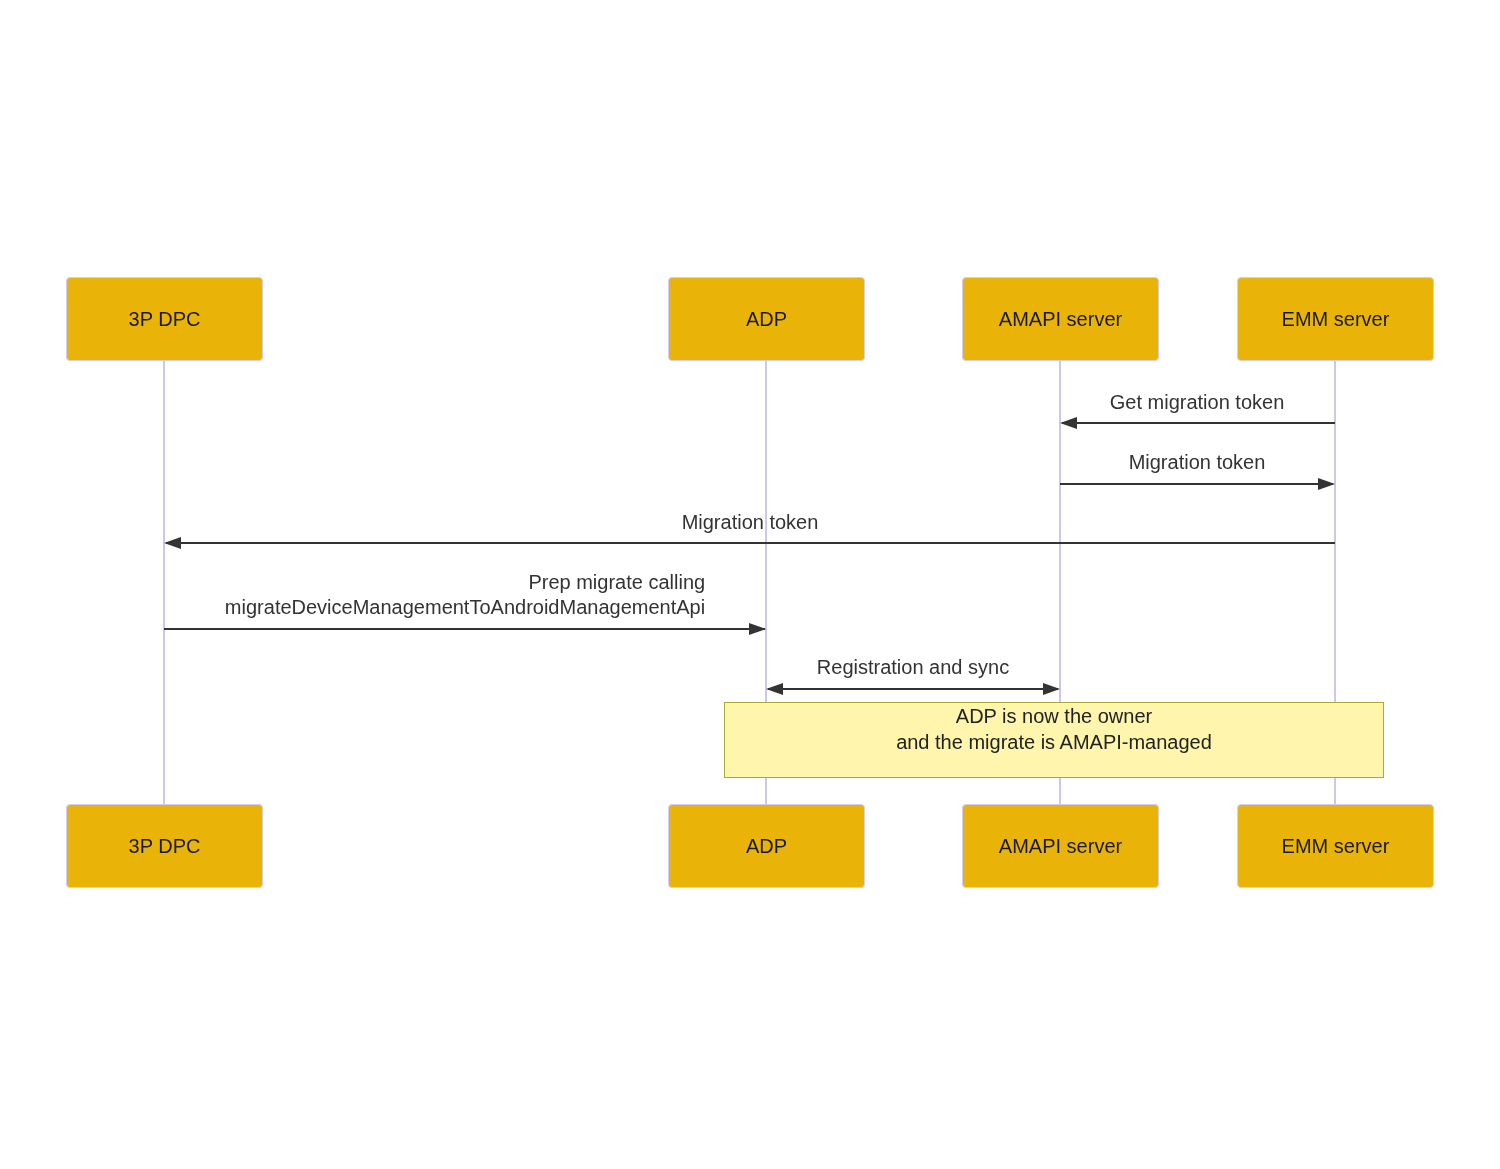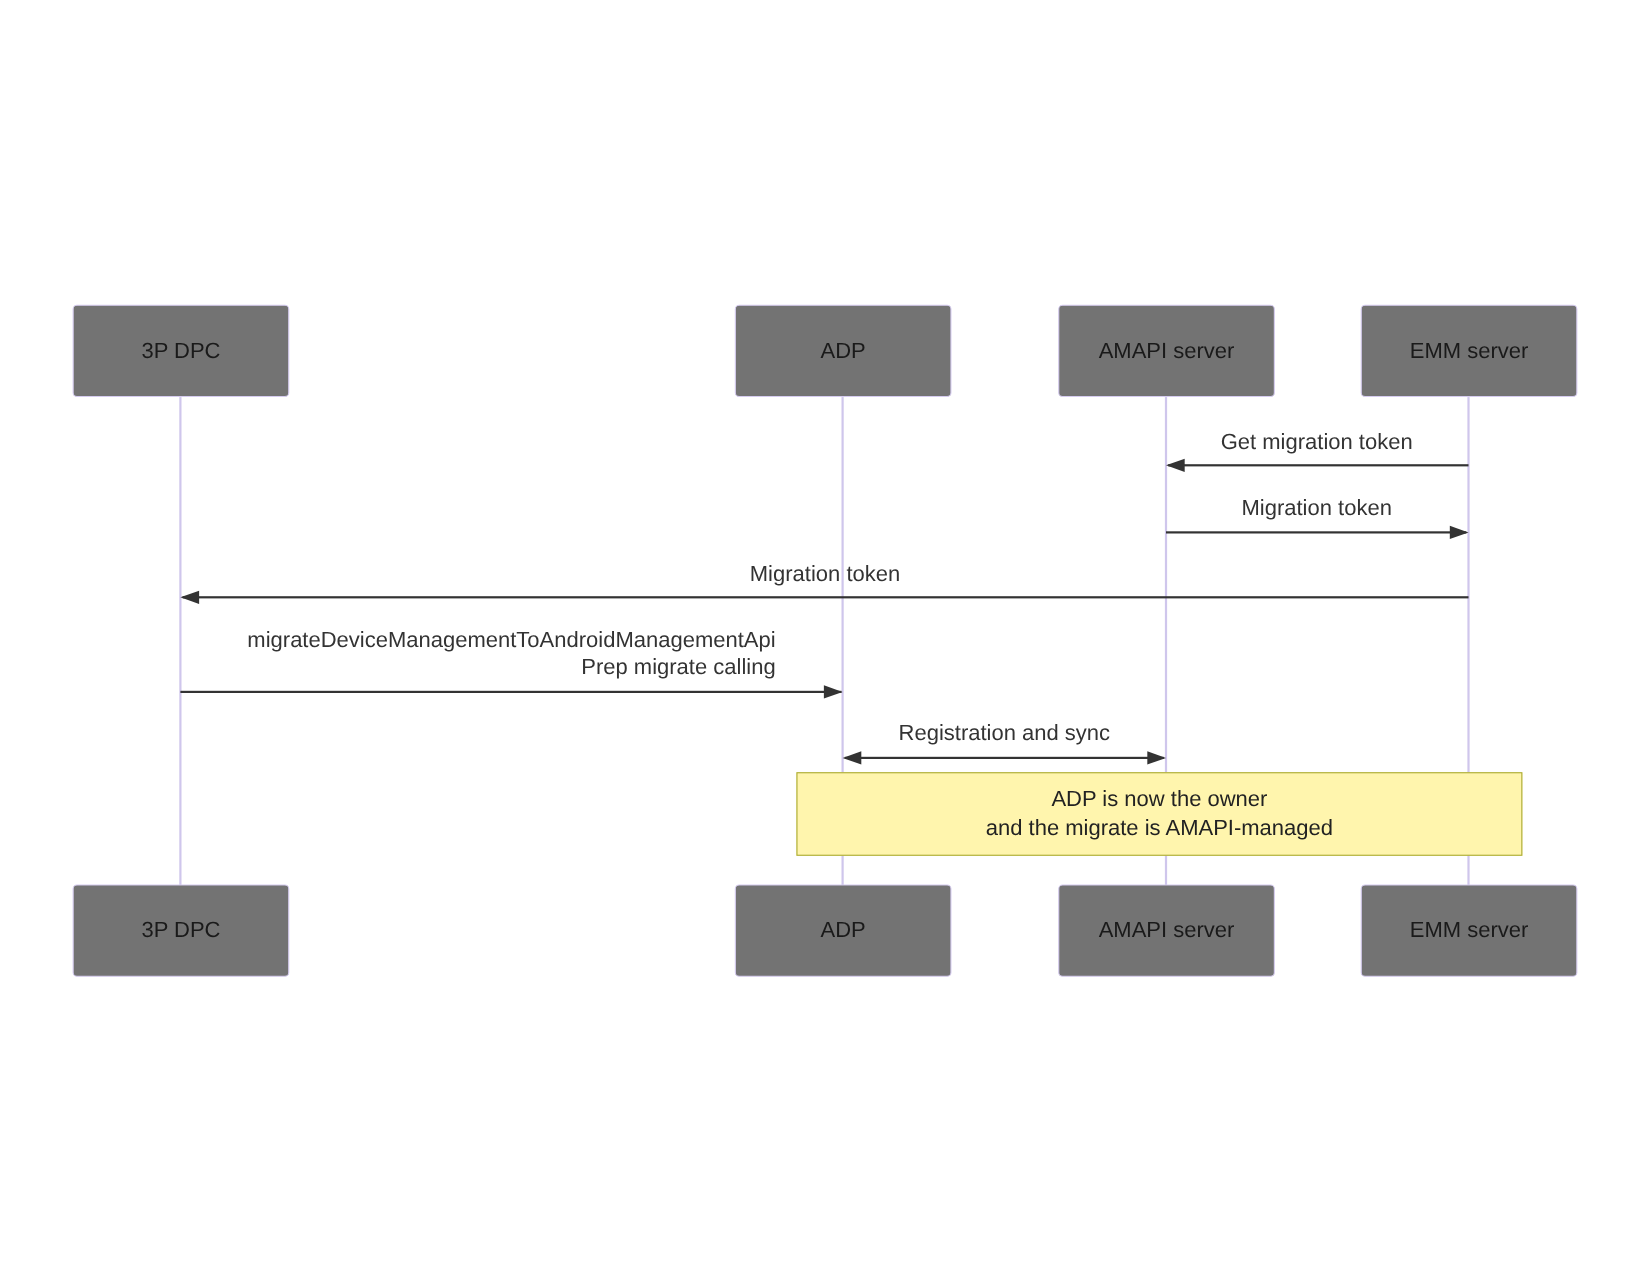--- a/index.html
+++ b/index.html
@@ -11,7 +11,7 @@
     position:absolute;width:2px;top:361px;height:444px;background:#cfc6ec;
   }
   .actor{
-    position:absolute;width:197px;height:84px;background:#737373;border:1px solid #d6ccf0;
+    position:absolute;width:197px;height:84px;background:#eab308;border:1px solid #d6ccf0;
     border-radius:4px;display:flex;align-items:center;justify-content:center;
     font-size:20px;color:#1a1a1a;box-sizing:border-box;
   }

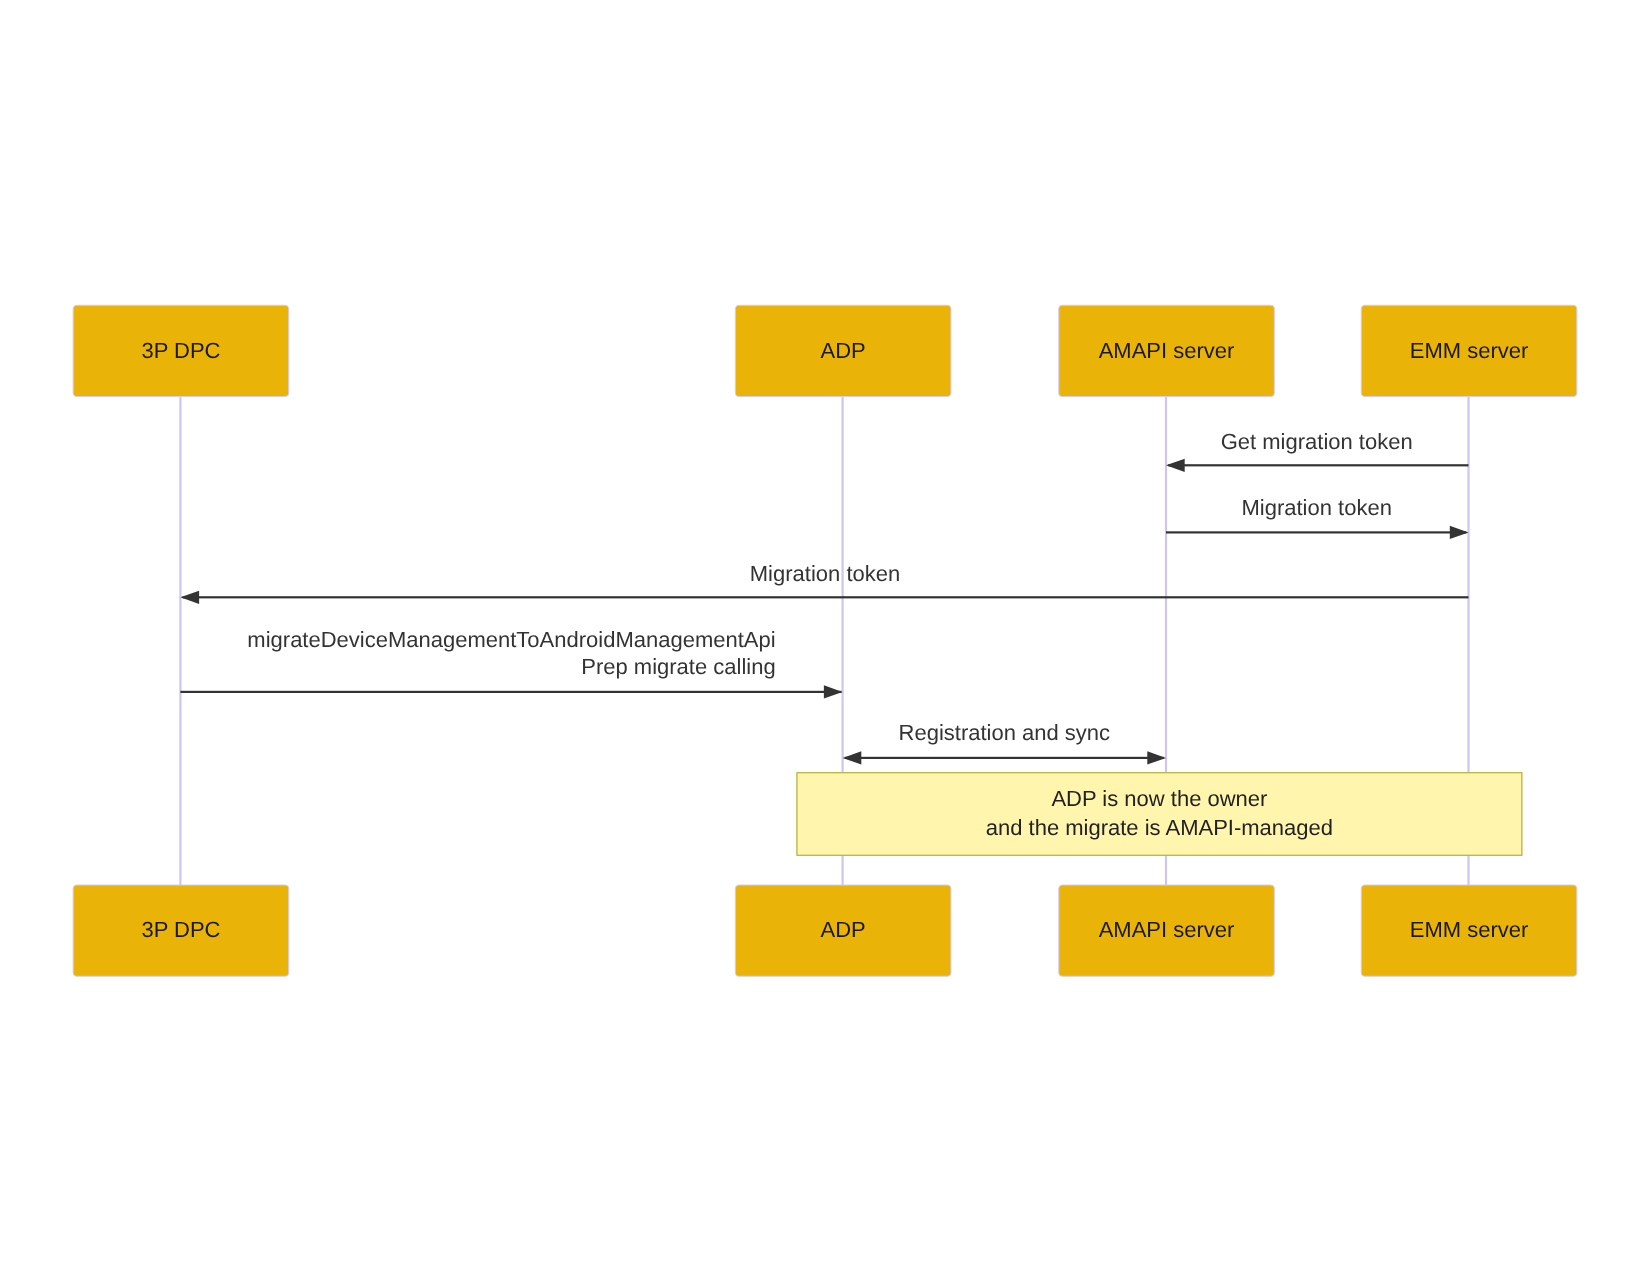--- a/index.html
+++ b/index.html
@@ -81,8 +81,8 @@
   <div class="head-left" style="left:164px;top:537px"></div>
 
   <div class="msg-label" style="left:465px;top:570px">
+    <div>Prep migrate calling</div>
     <div>migrateDeviceManagementToAndroidManagementApi</div>
-    <div>Prep migrate calling</div>
   </div>
   <div class="arrow-line" style="left:164px;top:628px;width:601px"></div>
   <div class="head-right" style="left:749px;top:623px"></div>

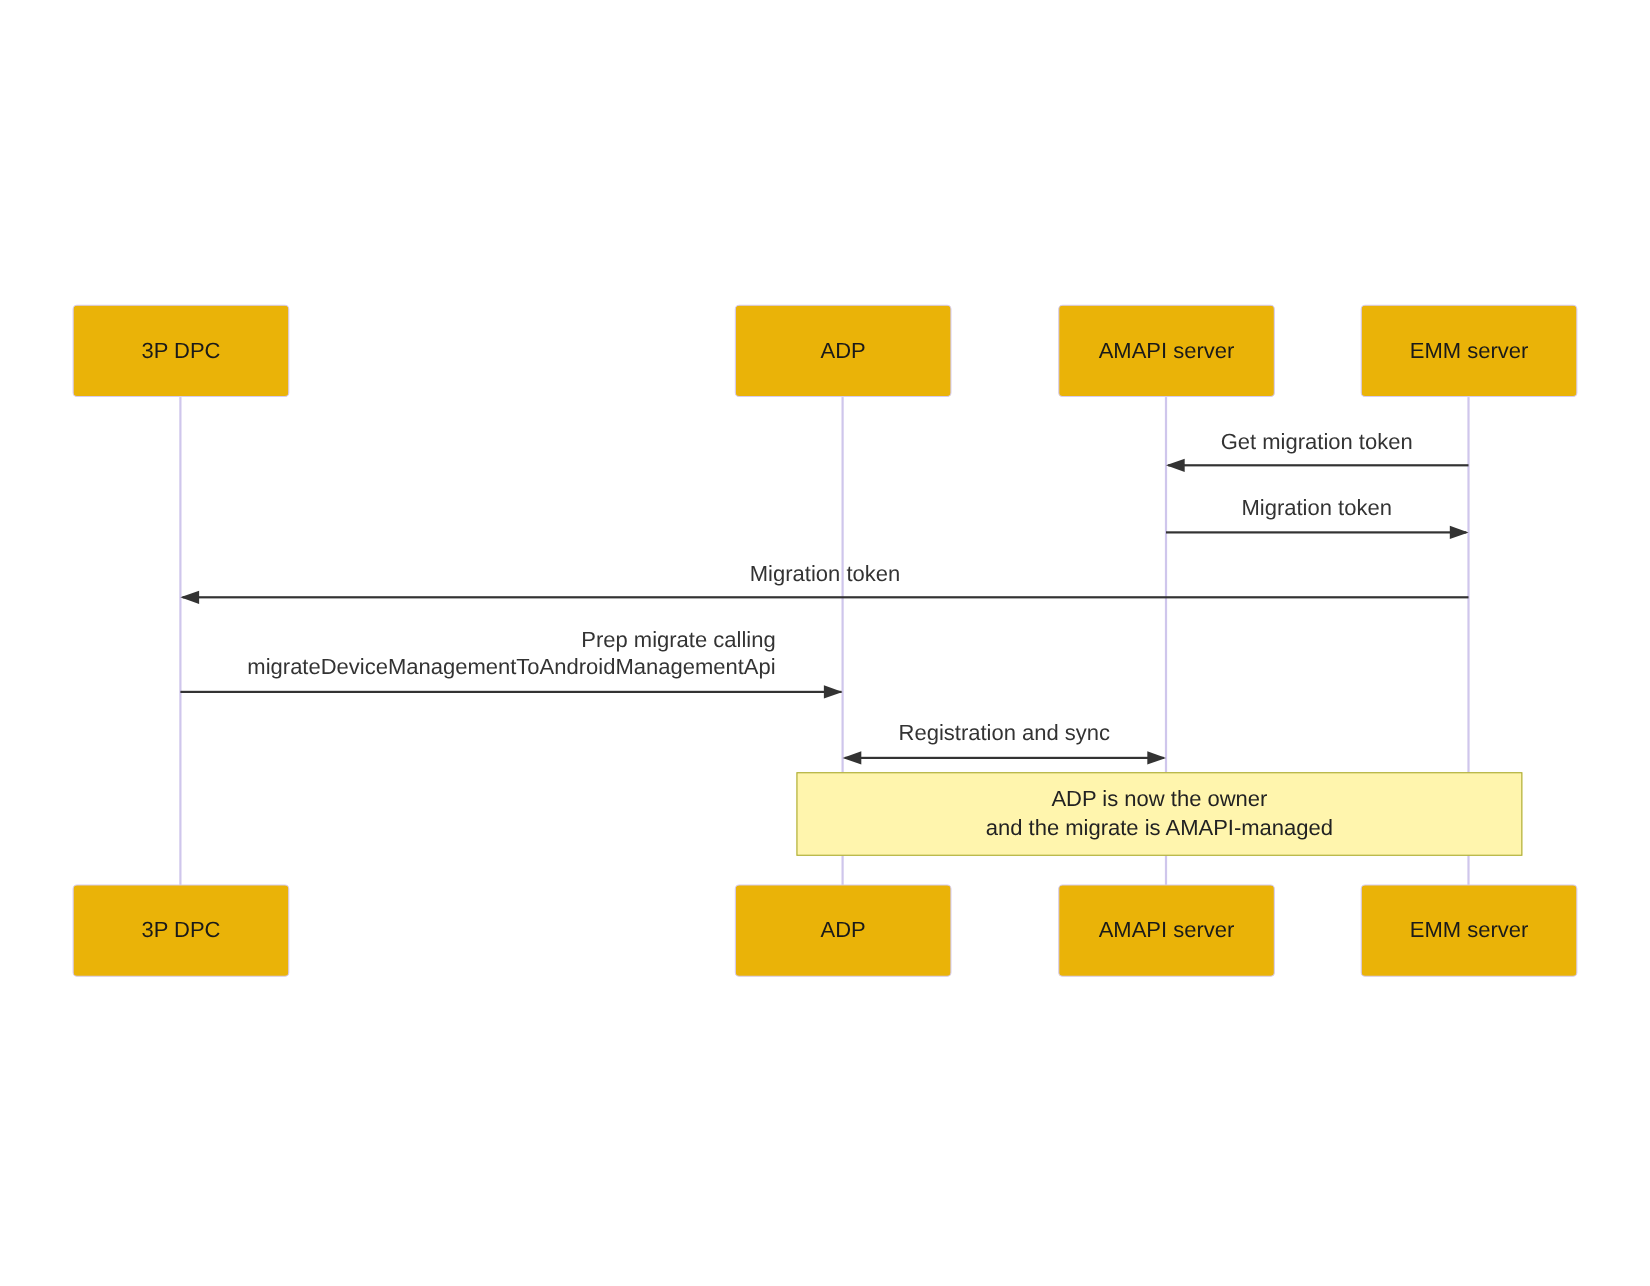--- a/index.html
+++ b/index.html
@@ -35,7 +35,7 @@
   .note{
     position:absolute;left:724px;top:702px;width:660px;height:76px;
     background:#fff5ad;border:1px solid #aaaa33;box-sizing:border-box;
-    display:flex;flex-direction:column;align-items:center;justify-content:center;
+    display:flex;flex-direction:column;align-items:center;
     font-size:20px;line-height:26px;color:#222222;text-align:center;
   }
 </style>

